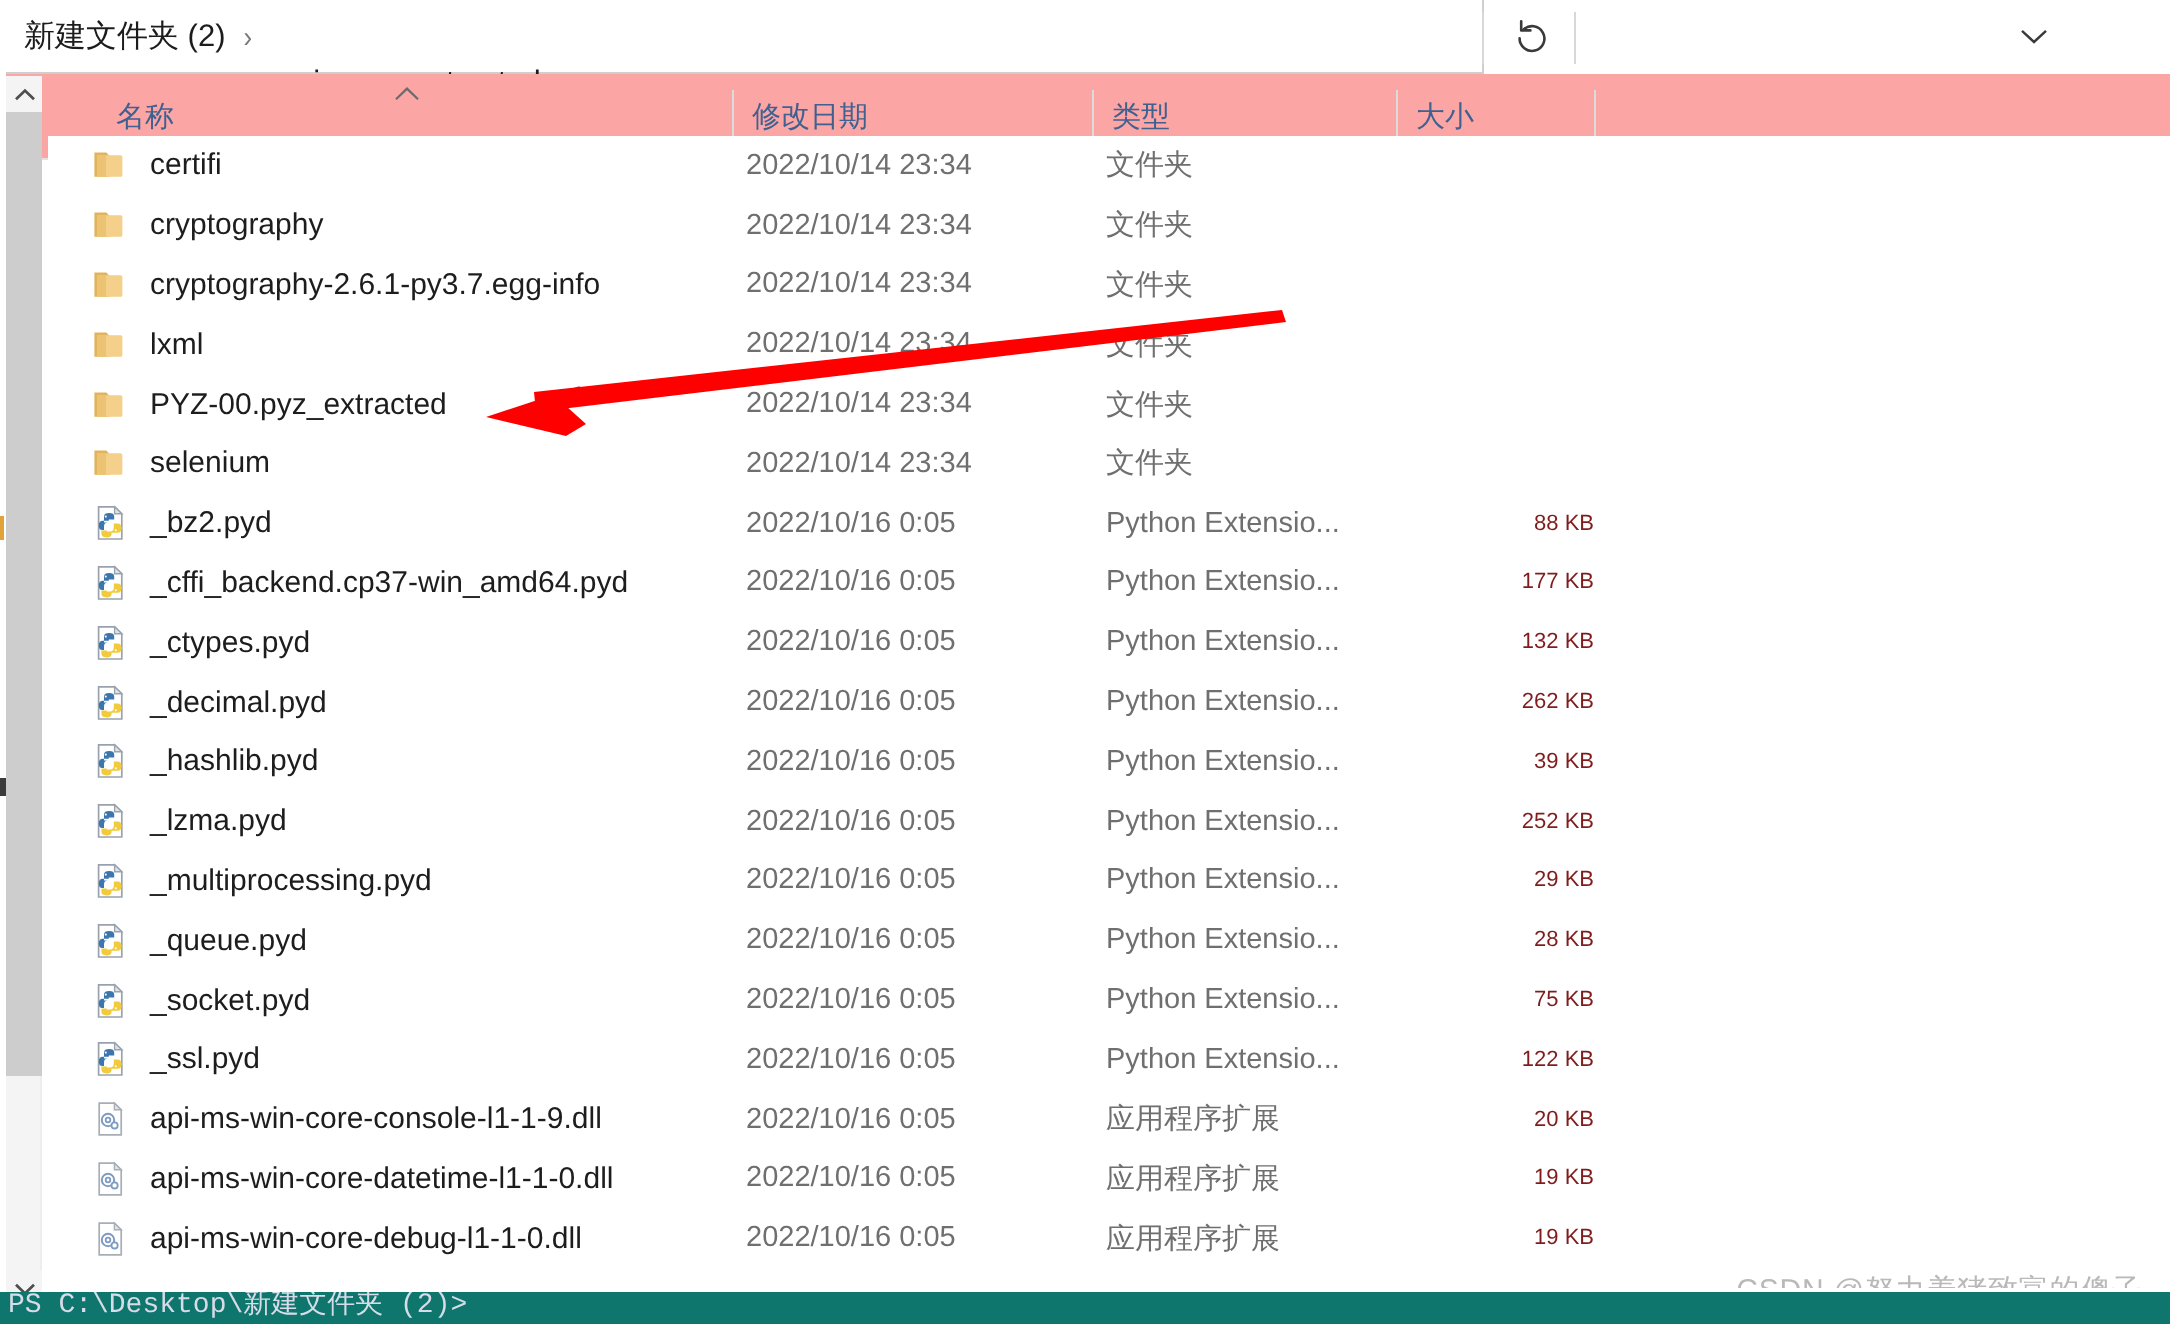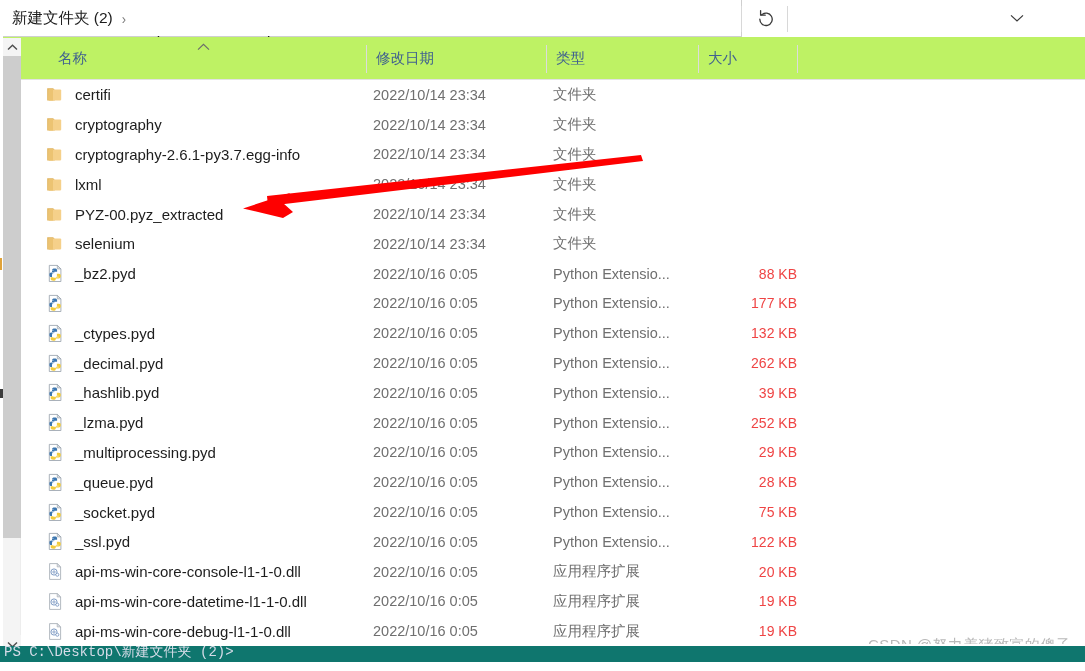--- a/index.html
+++ b/index.html
@@ -112,7 +112,7 @@
     position: absolute;
     left: 0px; top: 37px;
     width: 1085px; height: 43px;
-    background: #bef264;
+    background: #fca5a5;
     border-bottom: 1px solid #e2e2e2;
   }
   .colhead-cell {

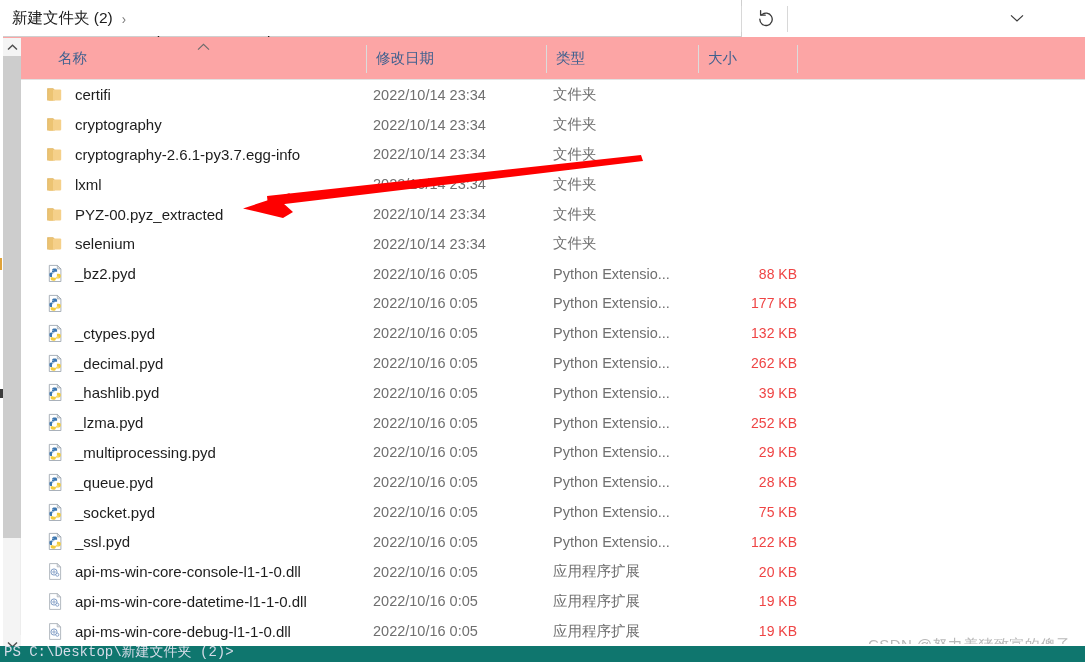--- a/index.html
+++ b/index.html
@@ -184,7 +184,7 @@
   
   .filelist {
     position: absolute;
-    left: 24px; top: 80px;
+    left: 24px; top: 68px;
     width: 1061px; height: 564px;
     overflow: hidden;
     background: #ffffff;

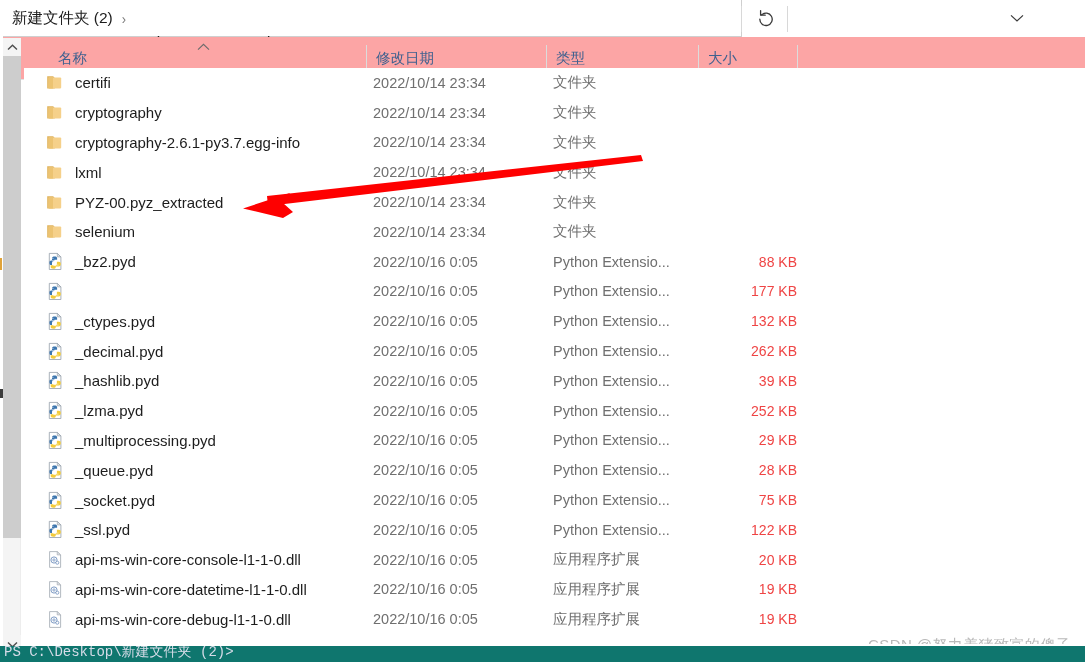--- a/index.html
+++ b/index.html
@@ -232,8 +232,8 @@
     left: 601px;
     width: 172px;
     text-align: right;
-    font-size: 14px;
-    color: #ef4444;
+    font-size: 11px;
+    color: #7f1d1d;
     white-space: nowrap;
   }
 

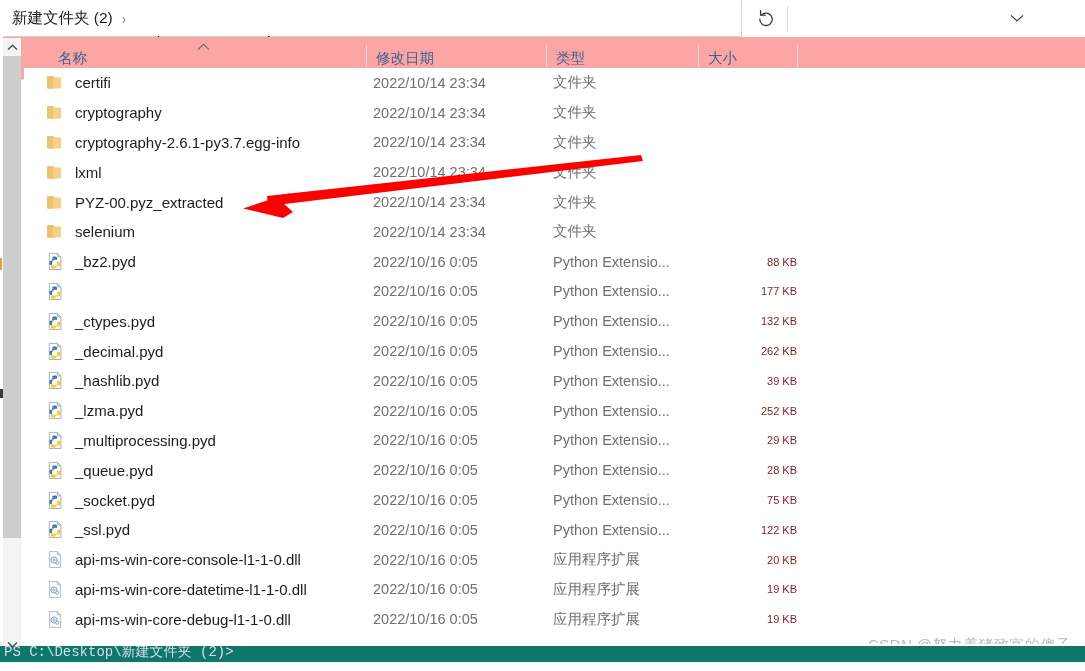--- a/index.html
+++ b/index.html
@@ -450,6 +450,7 @@
             <circle cx="6.9" cy="6.3" r="0.52" fill="#ffffff"></circle>
             <circle cx="11.9" cy="13.1" r="0.52" fill="#ffffff"></circle>
           </svg>
+          <span class="name-text">_cffi_backend.cp37-win_amd64.pyd</span>
         </div>
         <div class="cell-date">2022/10/16 0:05</div>
         <div class="cell-type">Python Extensio...</div>

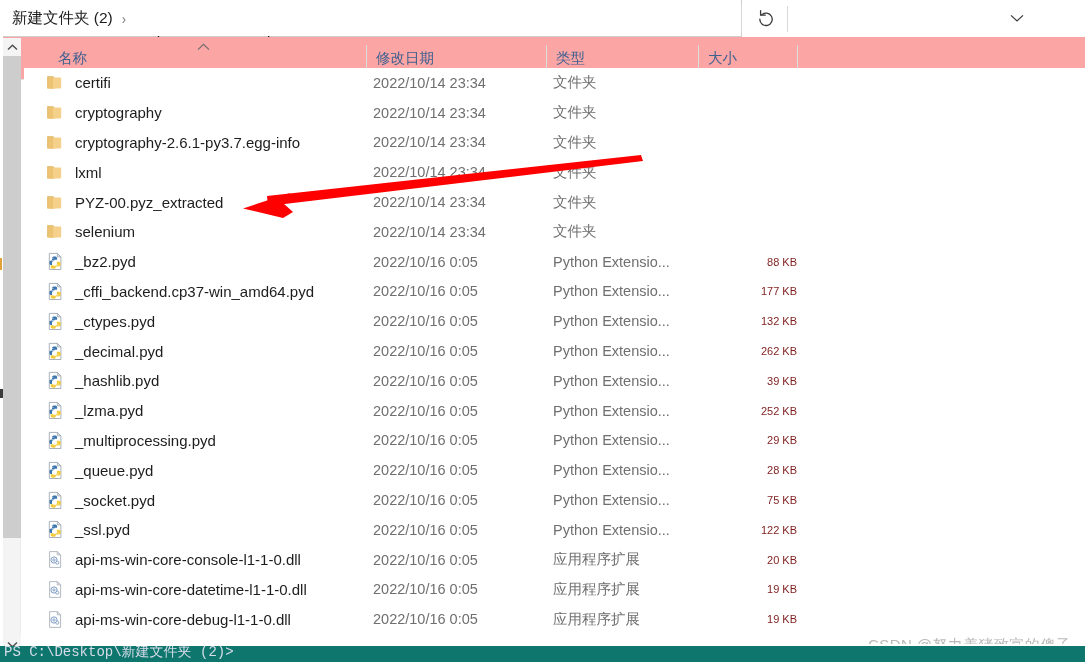--- a/index.html
+++ b/index.html
@@ -593,7 +593,7 @@
             <circle cx="8.0" cy="10.0" r="1.15" fill="none" stroke="#7e9bc4" stroke-width="0.9"></circle>
             <circle cx="11.3" cy="12.7" r="1.55" fill="#ffffff" stroke="#7e9bc4" stroke-width="0.9"></circle>
           </svg>
-          <span class="name-text">api-ms-win-core-console-l1-1-0.dll</span>
+          <span class="name-text">api-ms-win-core-console-l1-1-9.dll</span>
         </div>
         <div class="cell-date">2022/10/16 0:05</div>
         <div class="cell-type">应用程序扩展</div>

